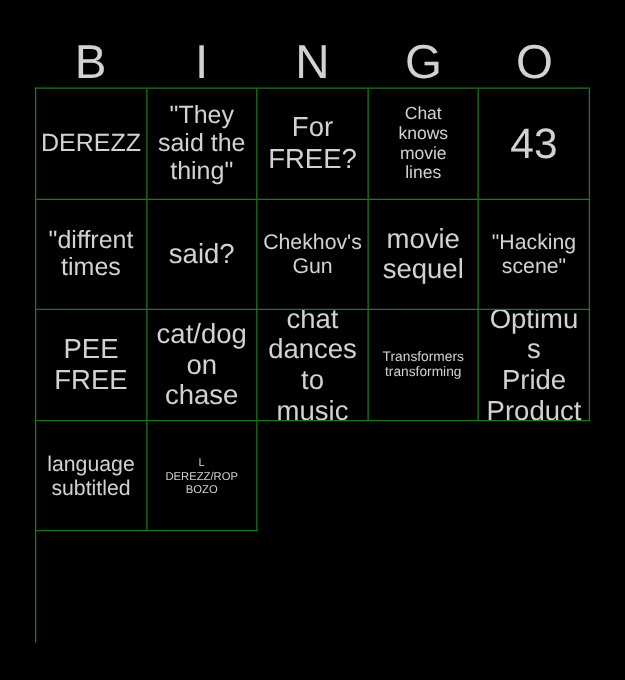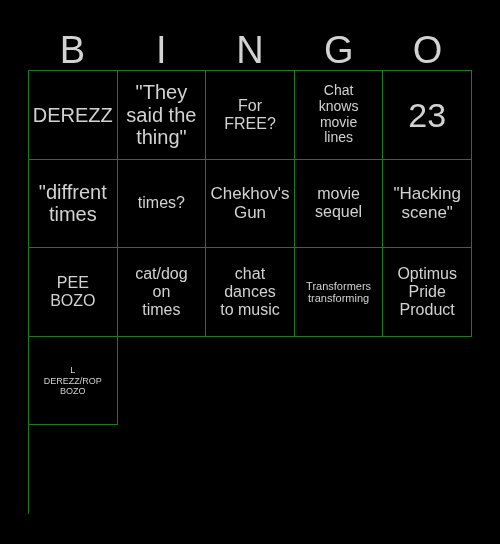--- a/index.html
+++ b/index.html
@@ -79,7 +79,7 @@
 
   
   .fs-xxl { font-size: 34px; }
-  .fs-xl  { font-size: 16px; }
+  .fs-xl  { font-size: 22px; }
   .fs-lg  { font-size: 20px; }
   .fs-md  { font-size: 17px; }
   .fs-sm  { font-size: 14px; }

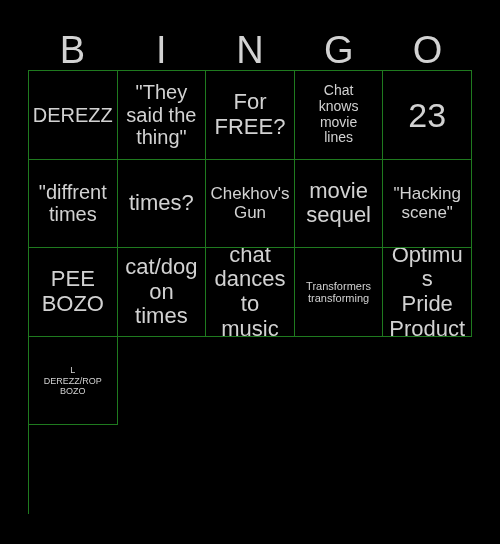--- a/index.html
+++ b/index.html
@@ -110,7 +110,7 @@
 knows
 movie
 lines</div>
-      <div class="bingo-cell fs-xxl">23</div>
+      <div class="bingo-cell fs-xxl">43</div>
       <div class="bingo-cell fs-lg">"diffrent
 times</div>
       <div class="bingo-cell fs-xl">times?</div>

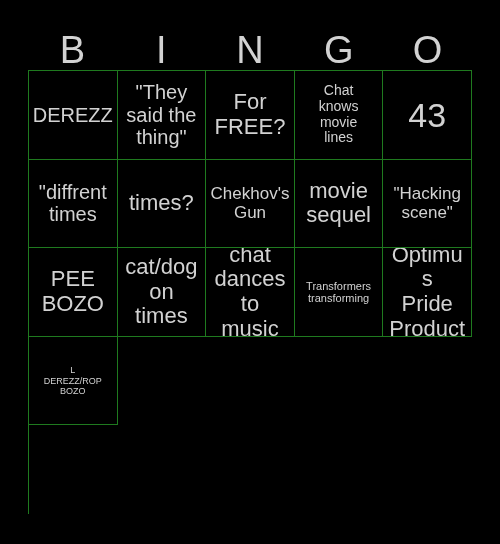--- a/index.html
+++ b/index.html
@@ -113,7 +113,7 @@
       <div class="bingo-cell fs-xxl">43</div>
       <div class="bingo-cell fs-lg">"diffrent
 times</div>
-      <div class="bingo-cell fs-xl">times?</div>
+      <div class="bingo-cell fs-xl">said?</div>
       <div class="bingo-cell fs-md">Chekhov's
 Gun</div>
       <div class="bingo-cell fs-xl">movie

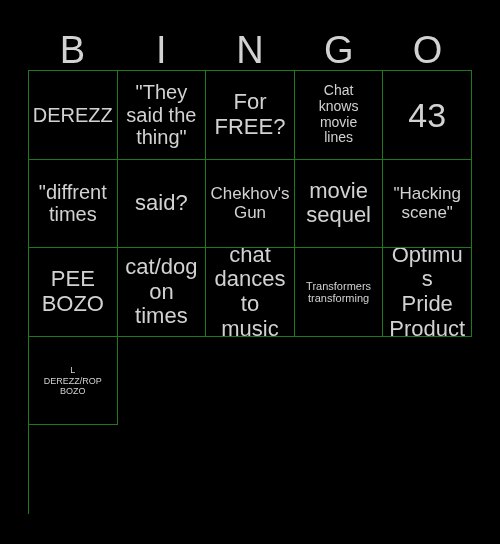--- a/index.html
+++ b/index.html
@@ -121,7 +121,7 @@
       <div class="bingo-cell fs-md">"Hacking
 scene"</div>
       <div class="bingo-cell fs-xl">PEE
-BOZO</div>
+FREE</div>
       <div class="bingo-cell fs-xl">cat/dog
 on
 times</div>

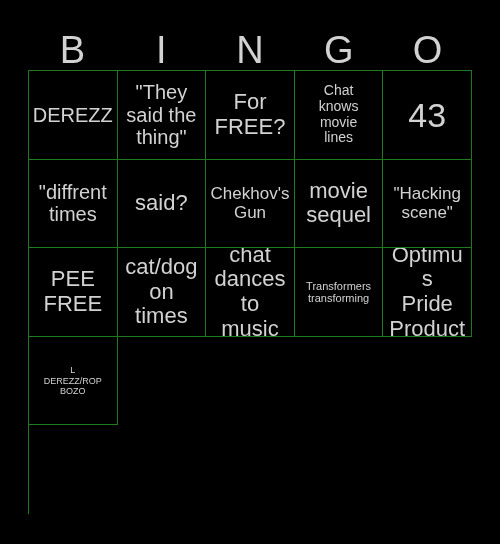--- a/index.html
+++ b/index.html
@@ -124,7 +124,7 @@
 FREE</div>
       <div class="bingo-cell fs-xl">cat/dog
 on
-times</div>
+chase</div>
       <div class="bingo-cell fs-xl">chat
 dances
 to music</div>

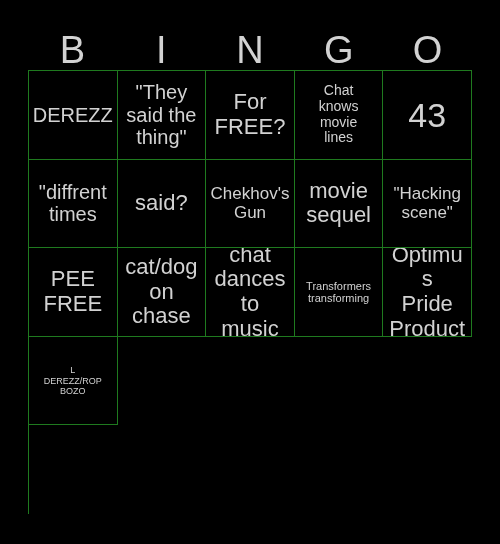--- a/index.html
+++ b/index.html
@@ -133,6 +133,8 @@
       <div class="bingo-cell fs-xl">Optimus
 Pride
 Product</div>
+      <div class="bingo-cell fs-md">language
+subtitled</div>
       <div class="bingo-cell fs-xxs">L
 DEREZZ/ROP
 BOZO</div>

